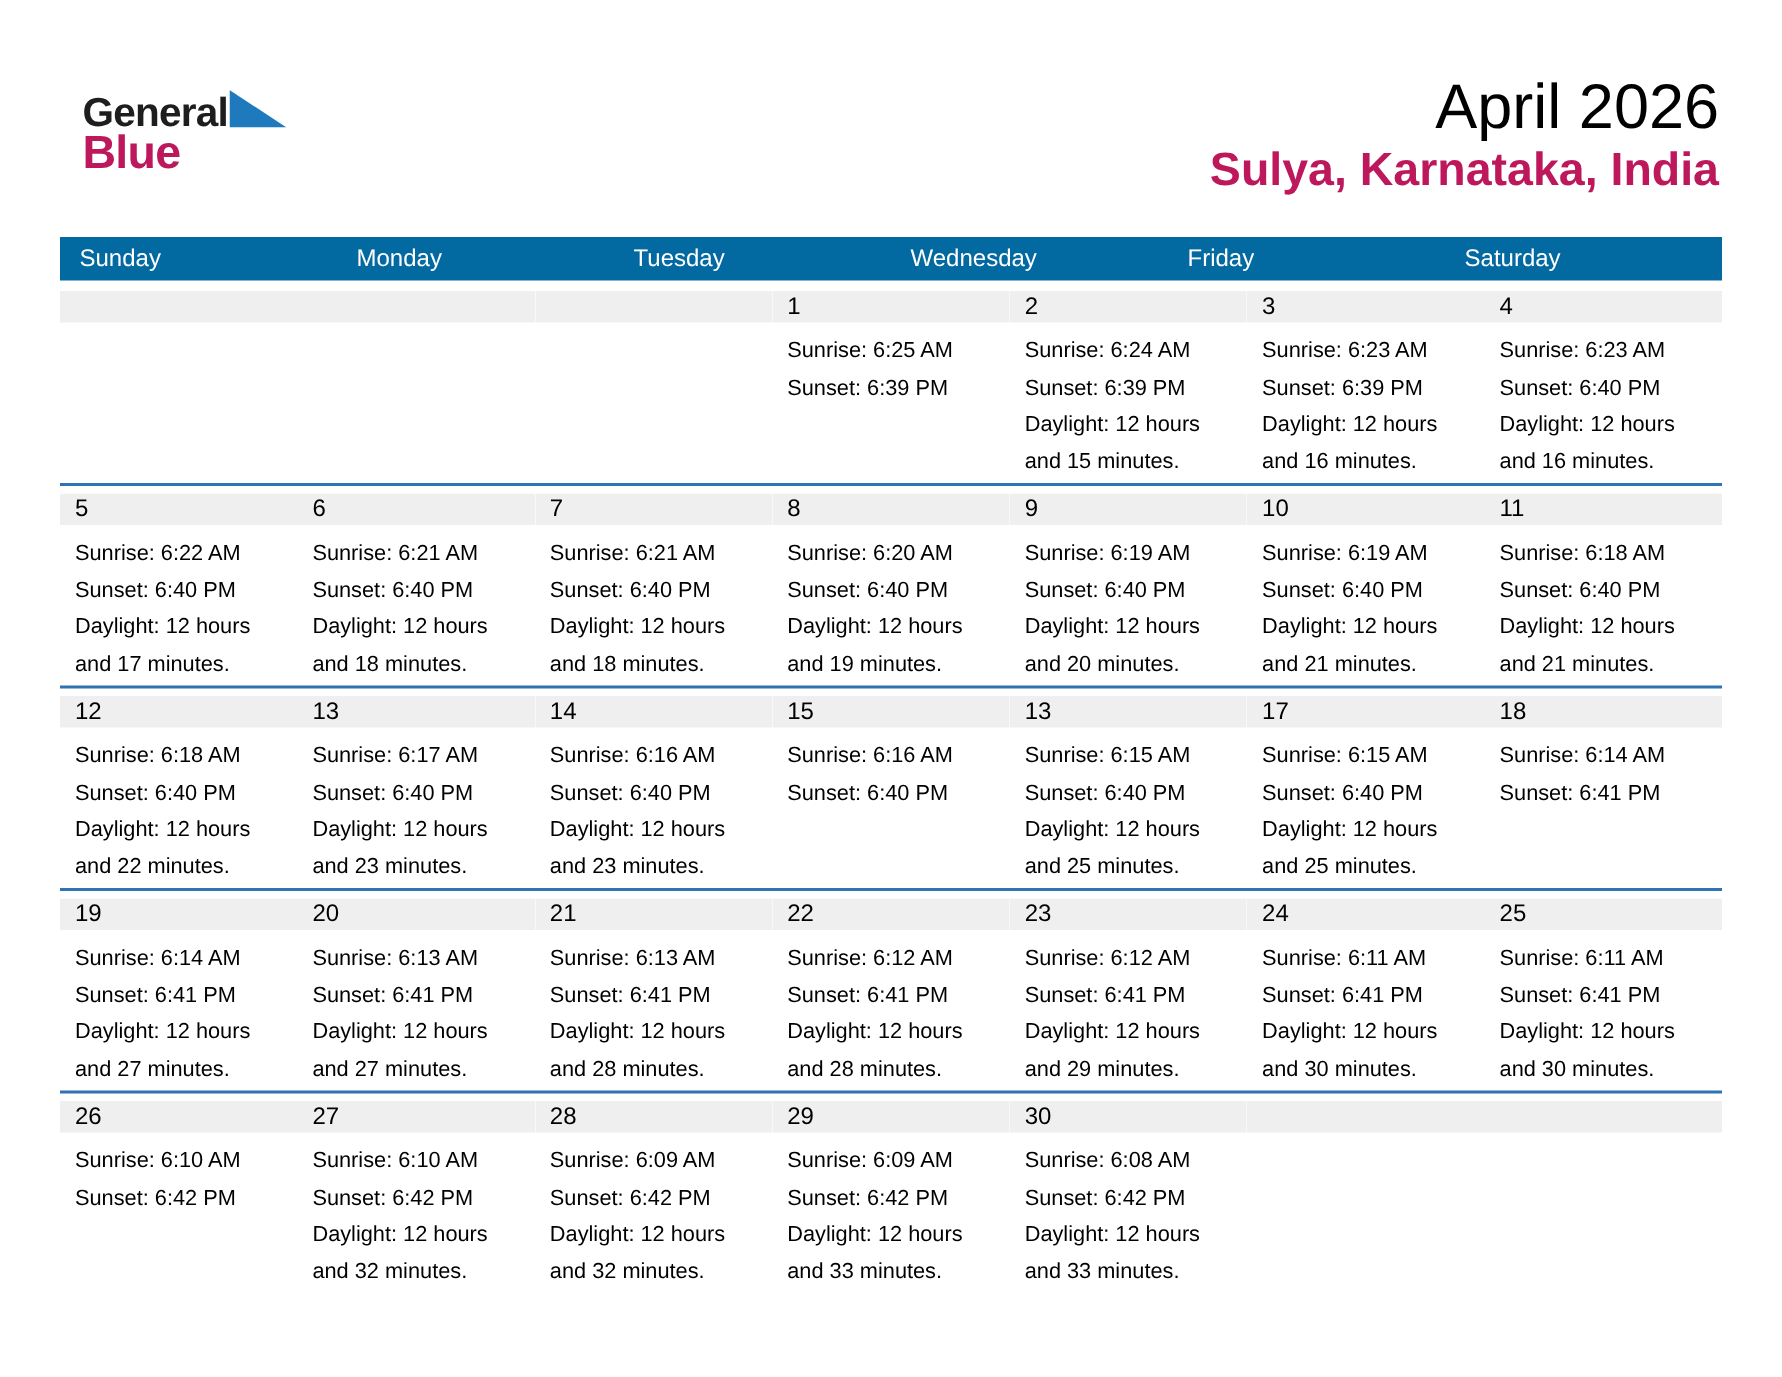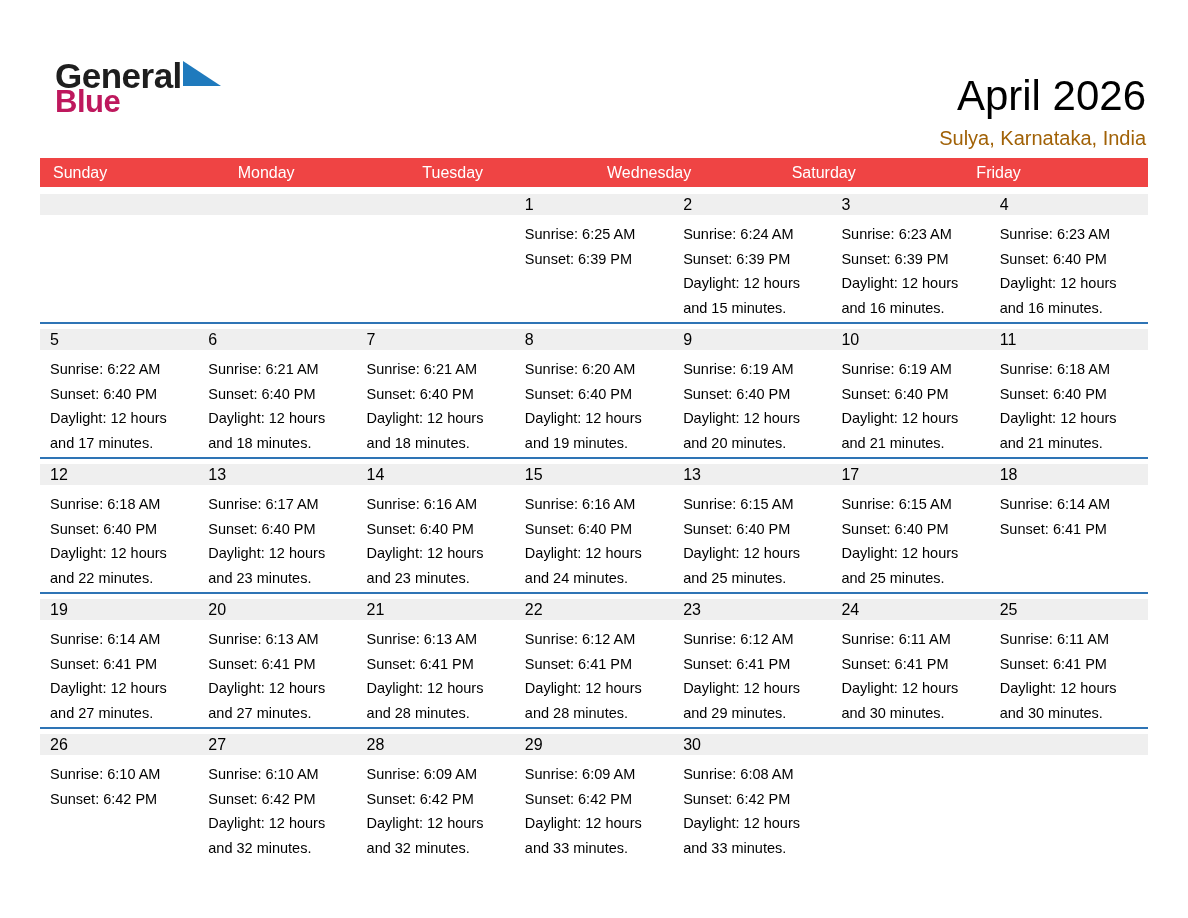--- a/index.html
+++ b/index.html
@@ -14,7 +14,7 @@
   .logo { position: absolute; left: 55px; top: 60px; }
   .logo-line1 { display: flex; align-items: flex-end; }
   .logo-general {
-    font-size: 35px; line-height: 31px; color: #1e1e1e;
+    font-size: 27px; line-height: 31px; color: #1e1e1e;
     letter-spacing: -0.5px; font-weight: 600; text-align: center;
   }
   .logo-triangle { display: inline-block; margin-left: 1px; margin-bottom: 1px; }

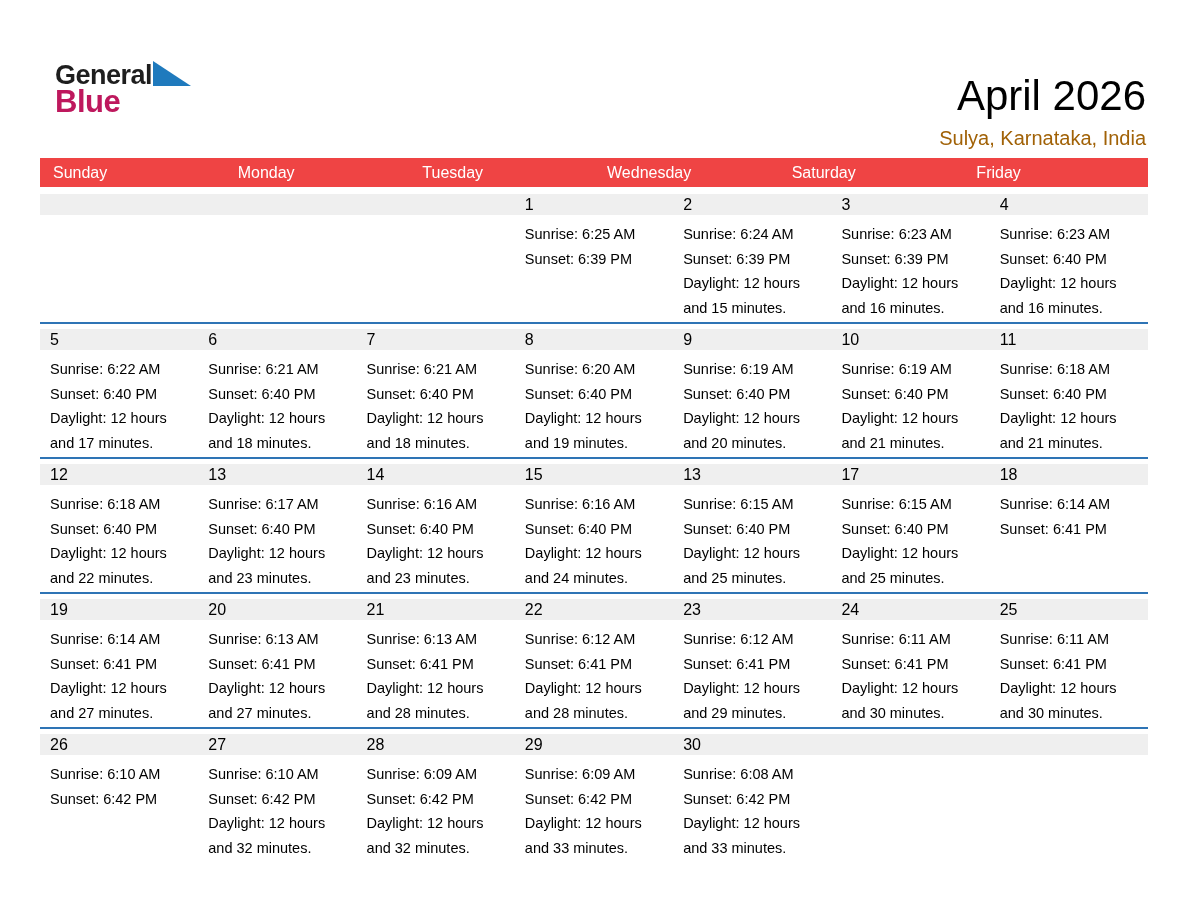--- a/index.html
+++ b/index.html
@@ -23,7 +23,7 @@
     letter-spacing: -0.5px; font-weight: 600; margin-top: -3px;
   }
 
-  .titles { position: absolute; right: 42px; top: 73px; text-align: right; }
+  .titles { position: absolute; right: 42px; top: 48px; text-align: right; }
   .month-title { font-size: 42px; line-height: 46px; color: #000000; }
   .location { font-size: 20px; line-height: 30px; color: #a16207; margin-top: 4px; }
 

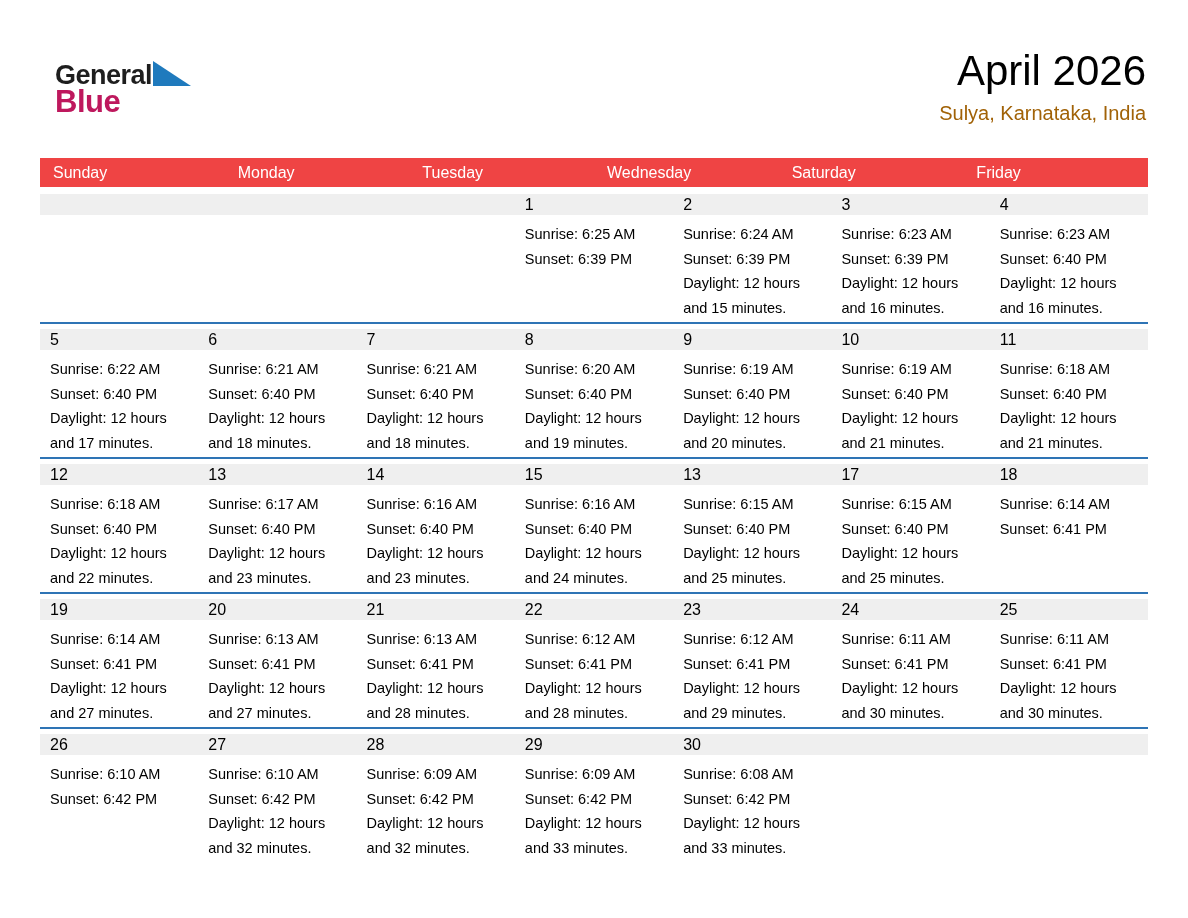--- a/index.html
+++ b/index.html
@@ -25,7 +25,7 @@
 
   .titles { position: absolute; right: 42px; top: 48px; text-align: right; }
   .month-title { font-size: 42px; line-height: 46px; color: #000000; }
-  .location { font-size: 20px; line-height: 30px; color: #a16207; margin-top: 4px; }
+  .location { font-size: 31px; line-height: 30px; color: #be185d; margin-top: 4px; font-weight: bold; }
 
   
   .calendar { position: absolute; left: 40px; top: 158px; width: 1108px; }

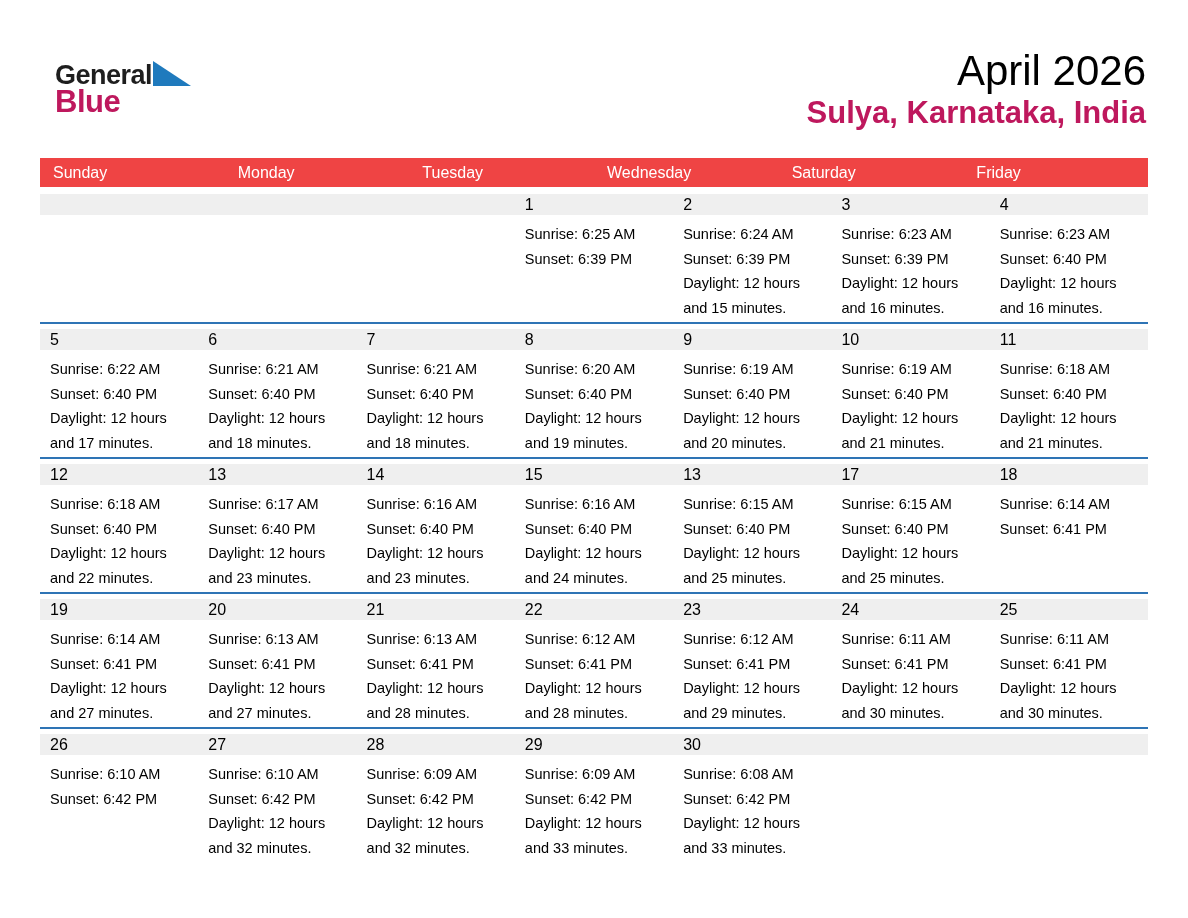--- a/index.html
+++ b/index.html
@@ -31,7 +31,7 @@
   .calendar { position: absolute; left: 40px; top: 158px; width: 1108px; }
 
   .weekday-row {
-    display: flex; background: #ef4444; height: 29px;
+    display: flex; background: #0369a1; height: 29px;
   }
   .weekday {
     flex: 1 1 0; color: #ffffff; font-size: 16px; line-height: 29px;

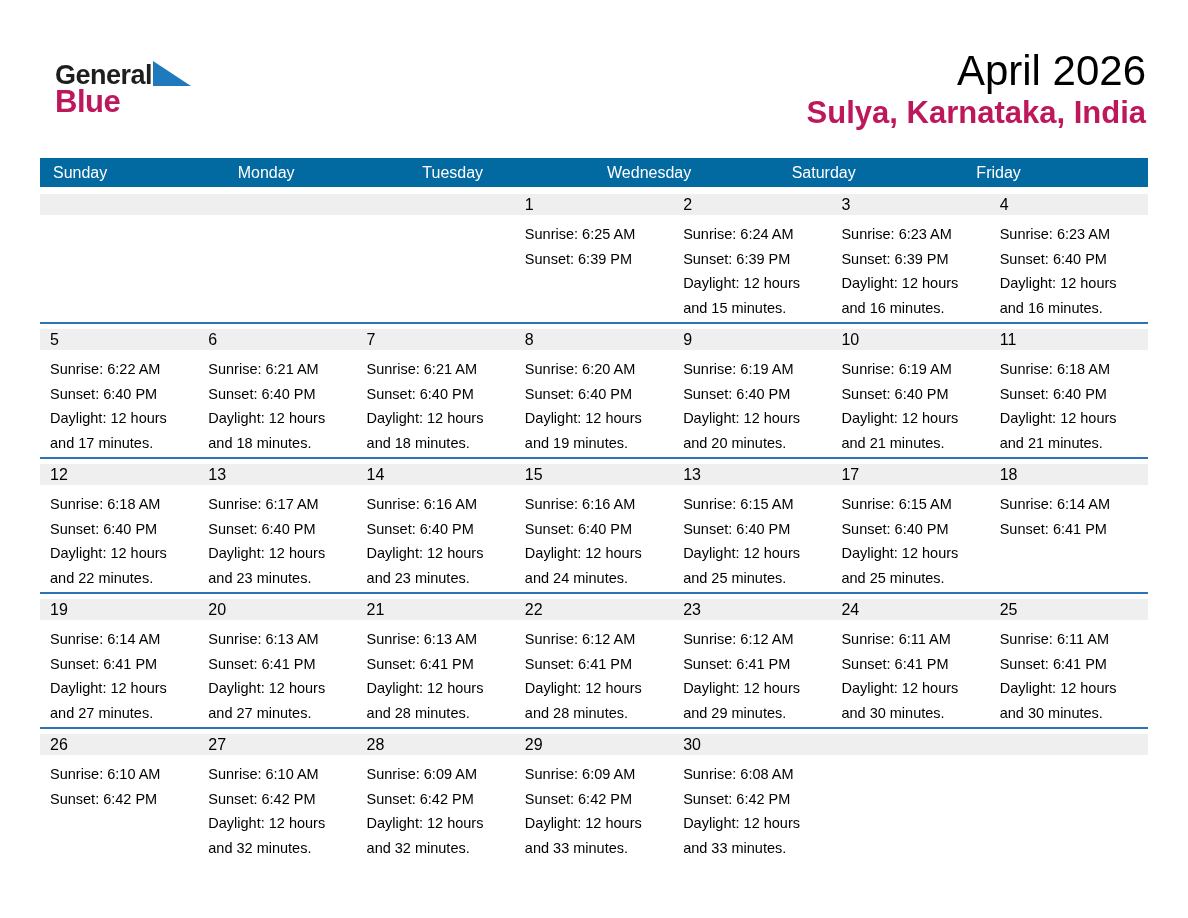--- a/index.html
+++ b/index.html
@@ -80,8 +80,8 @@
         <div class="weekday">Monday</div>
         <div class="weekday">Tuesday</div>
         <div class="weekday">Wednesday</div>
+        <div class="weekday">Friday</div>
         <div class="weekday">Saturday</div>
-        <div class="weekday">Friday</div>
       </div>
     <div id="weeks">
         <div class="week-row">

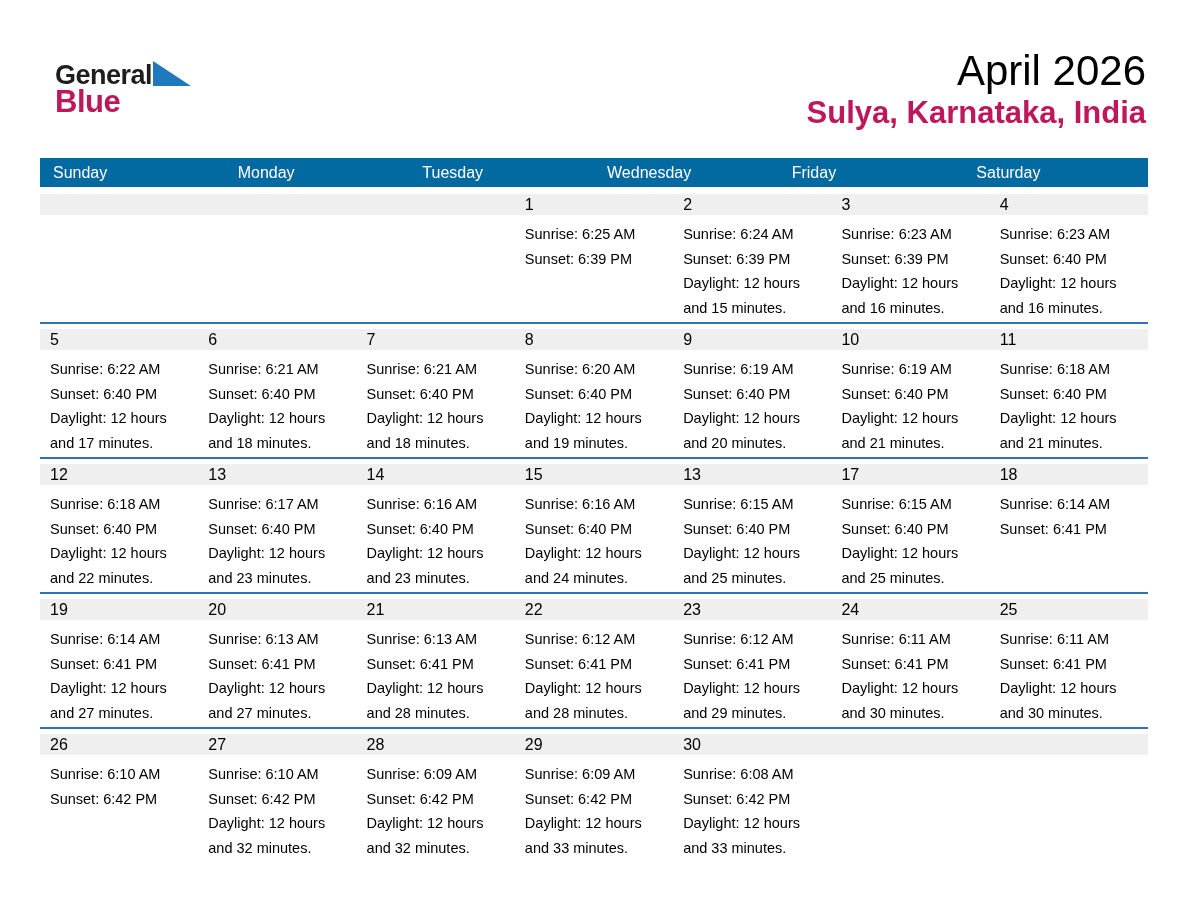--- a/index.html
+++ b/index.html
@@ -214,7 +214,6 @@
             <div class="details">
               <div class="line">Sunrise: 6:16 AM</div>
               <div class="line">Sunset: 6:40 PM</div>
-              <div class="line">Daylight: 12 hours and 24 minutes.</div>
             </div>
           </div>
           <div class="cell">

